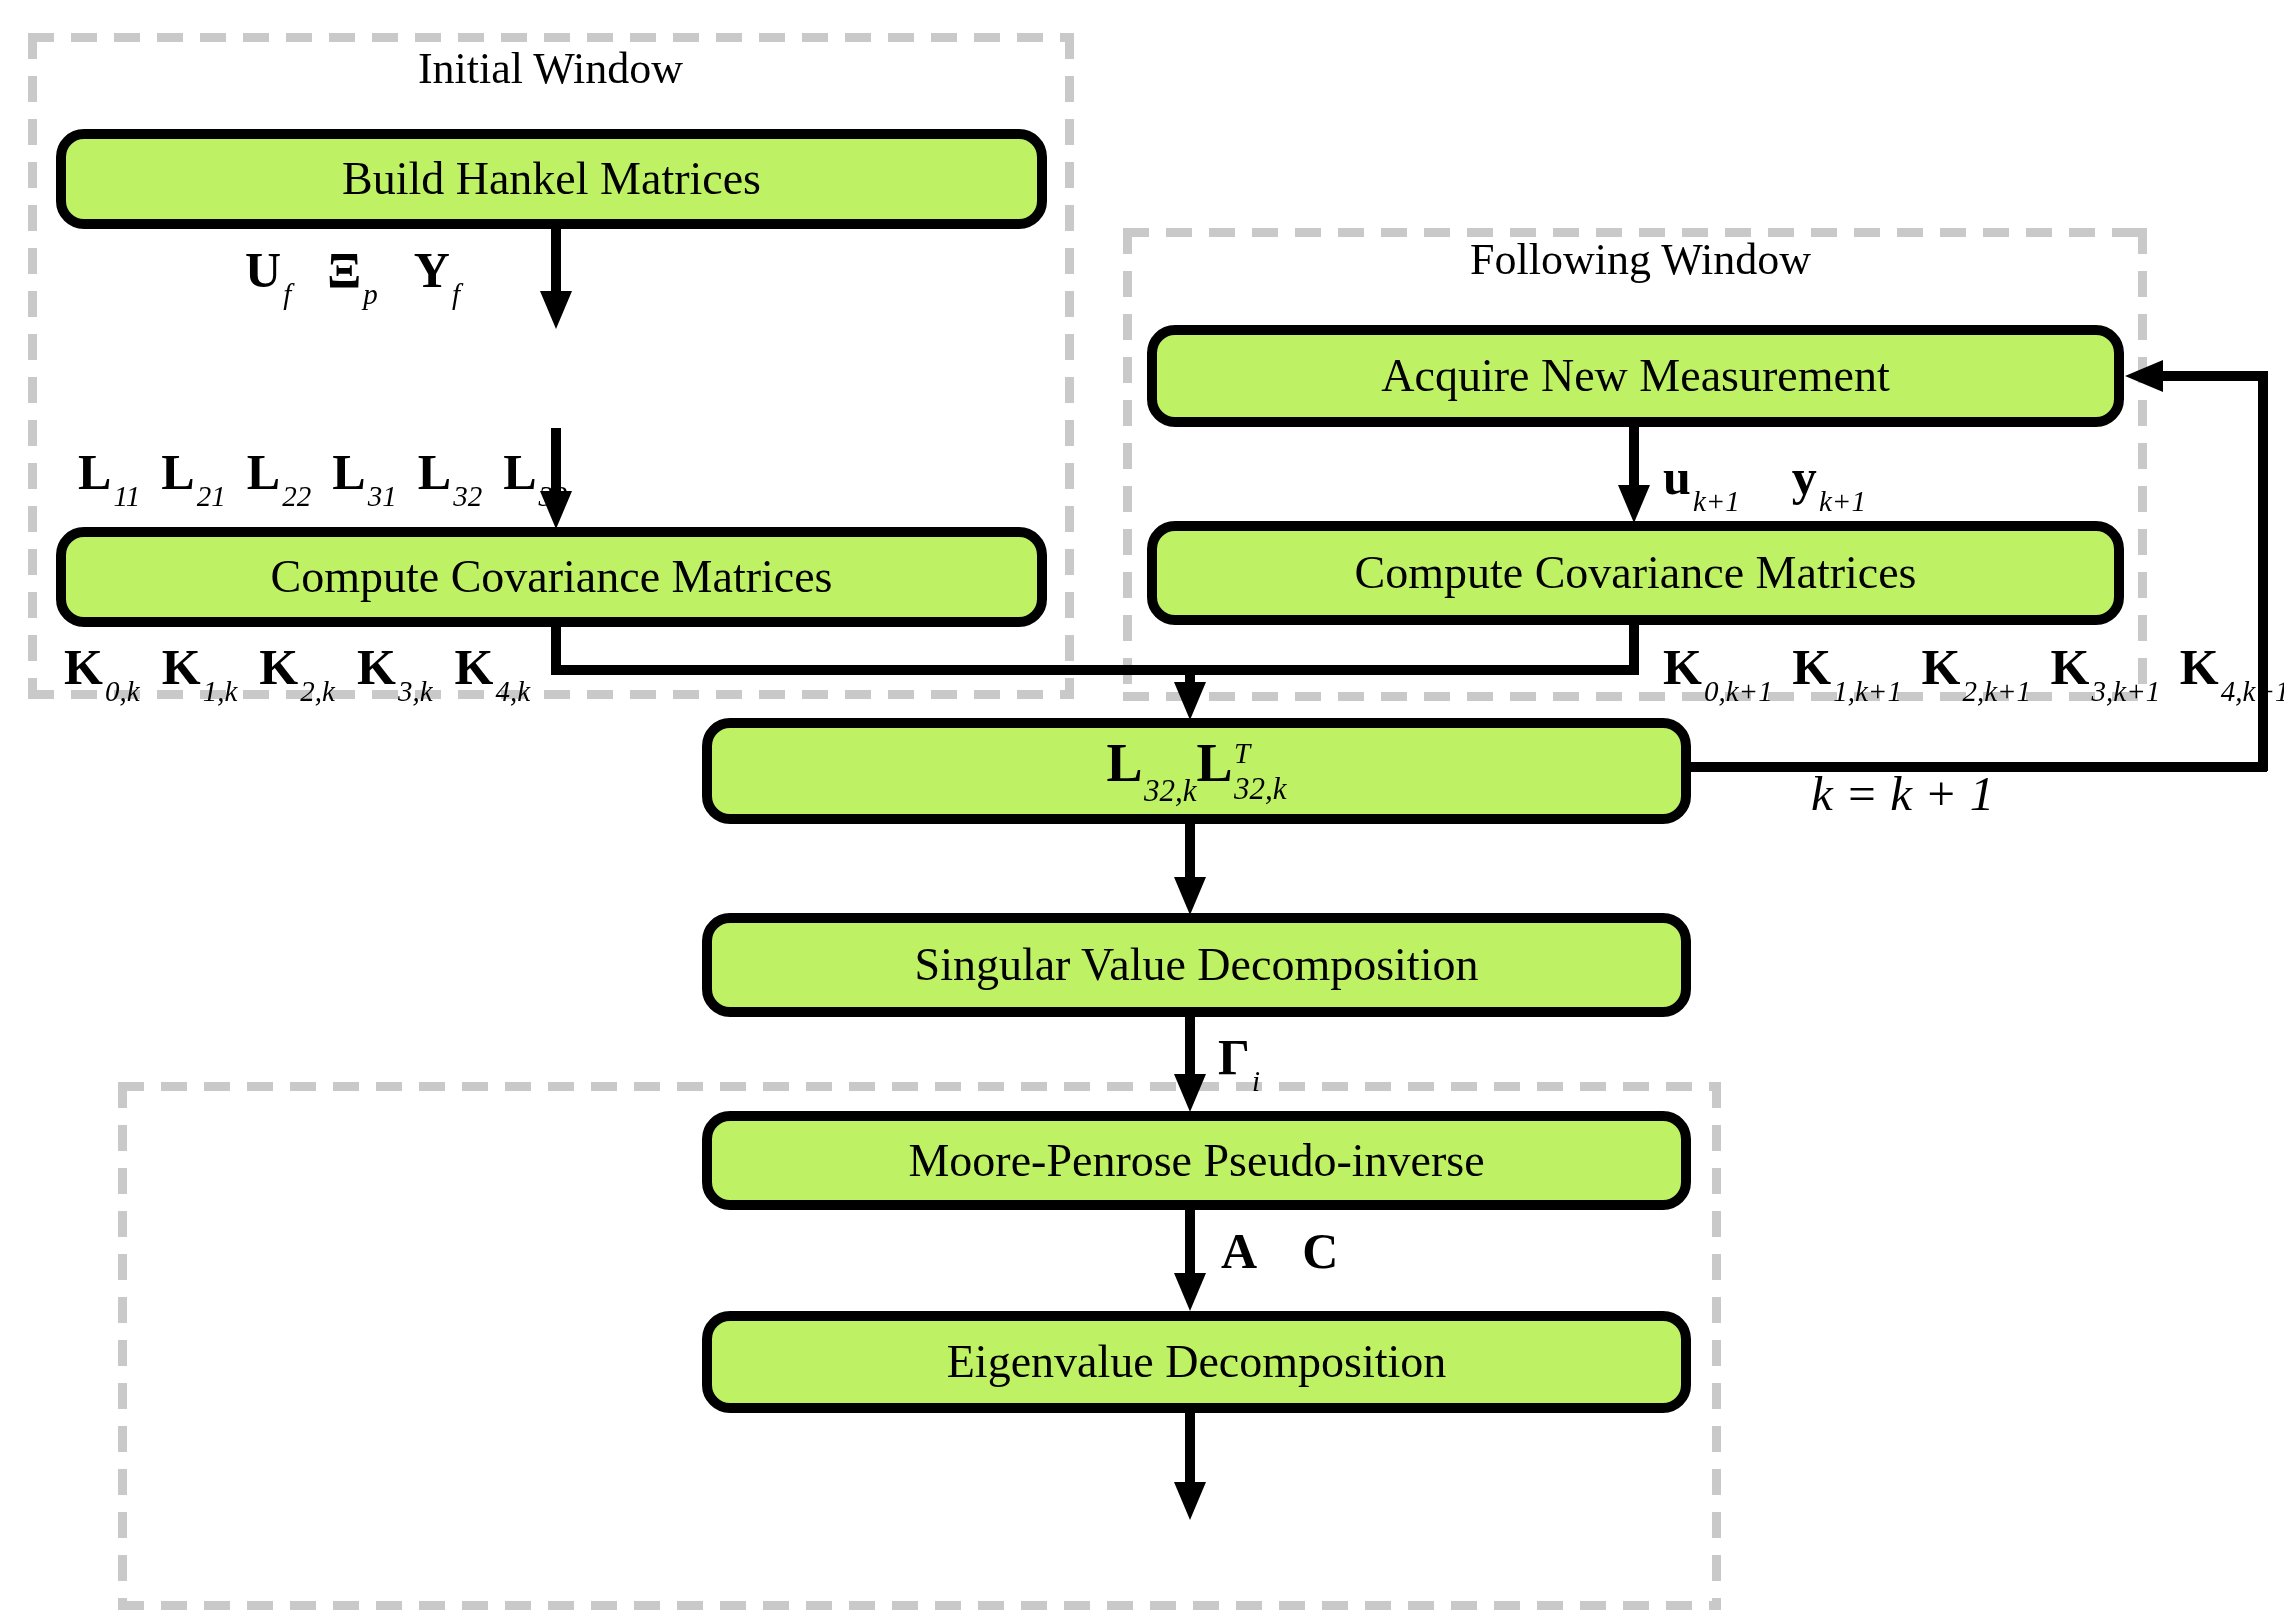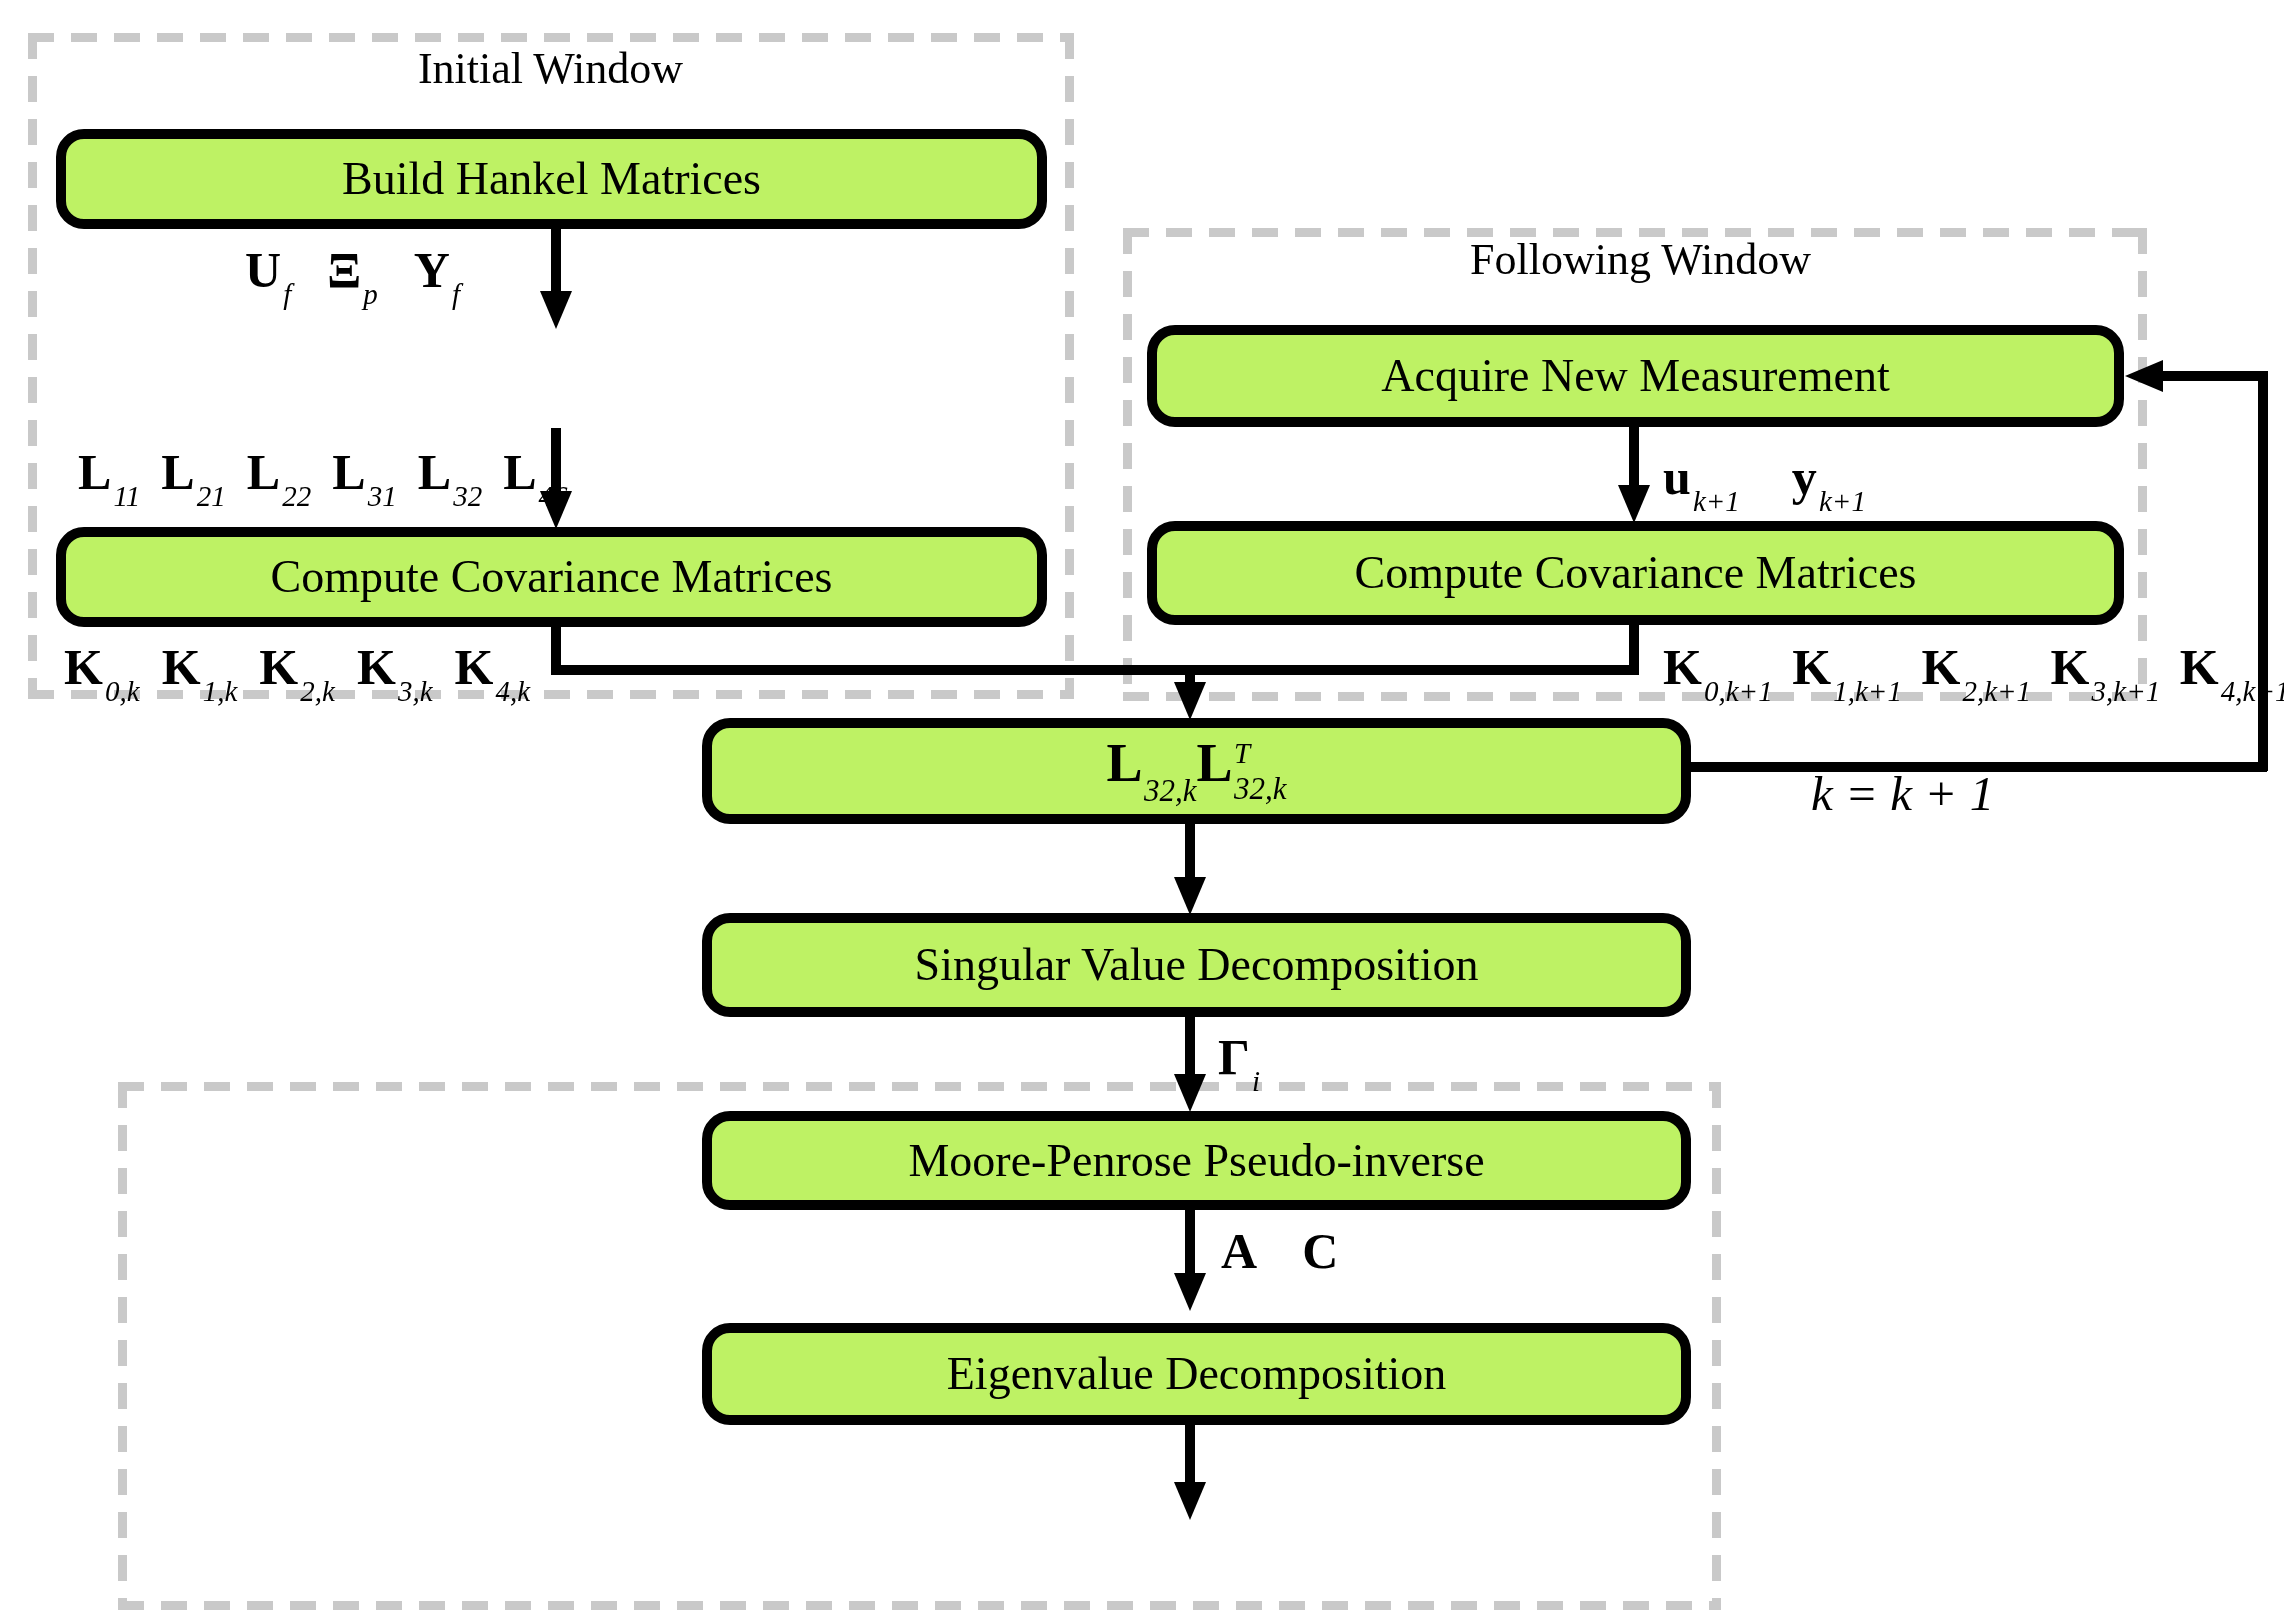--- a/index.html
+++ b/index.html
@@ -149,7 +149,7 @@
     <span class="mlab"><span>L</span><span class="ms">22</span></span>
     <span class="mlab"><span>L</span><span class="ms">31</span></span>
     <span class="mlab"><span>L</span><span class="ms">32</span></span>
-    <span class="mlab"><span>L</span><span class="ms">46</span></span>
+    <span class="mlab"><span>L</span><span class="ms">33</span></span>
   </div>
 
   <div class="mrow" style="left:64px;top:642px;gap:22px;">

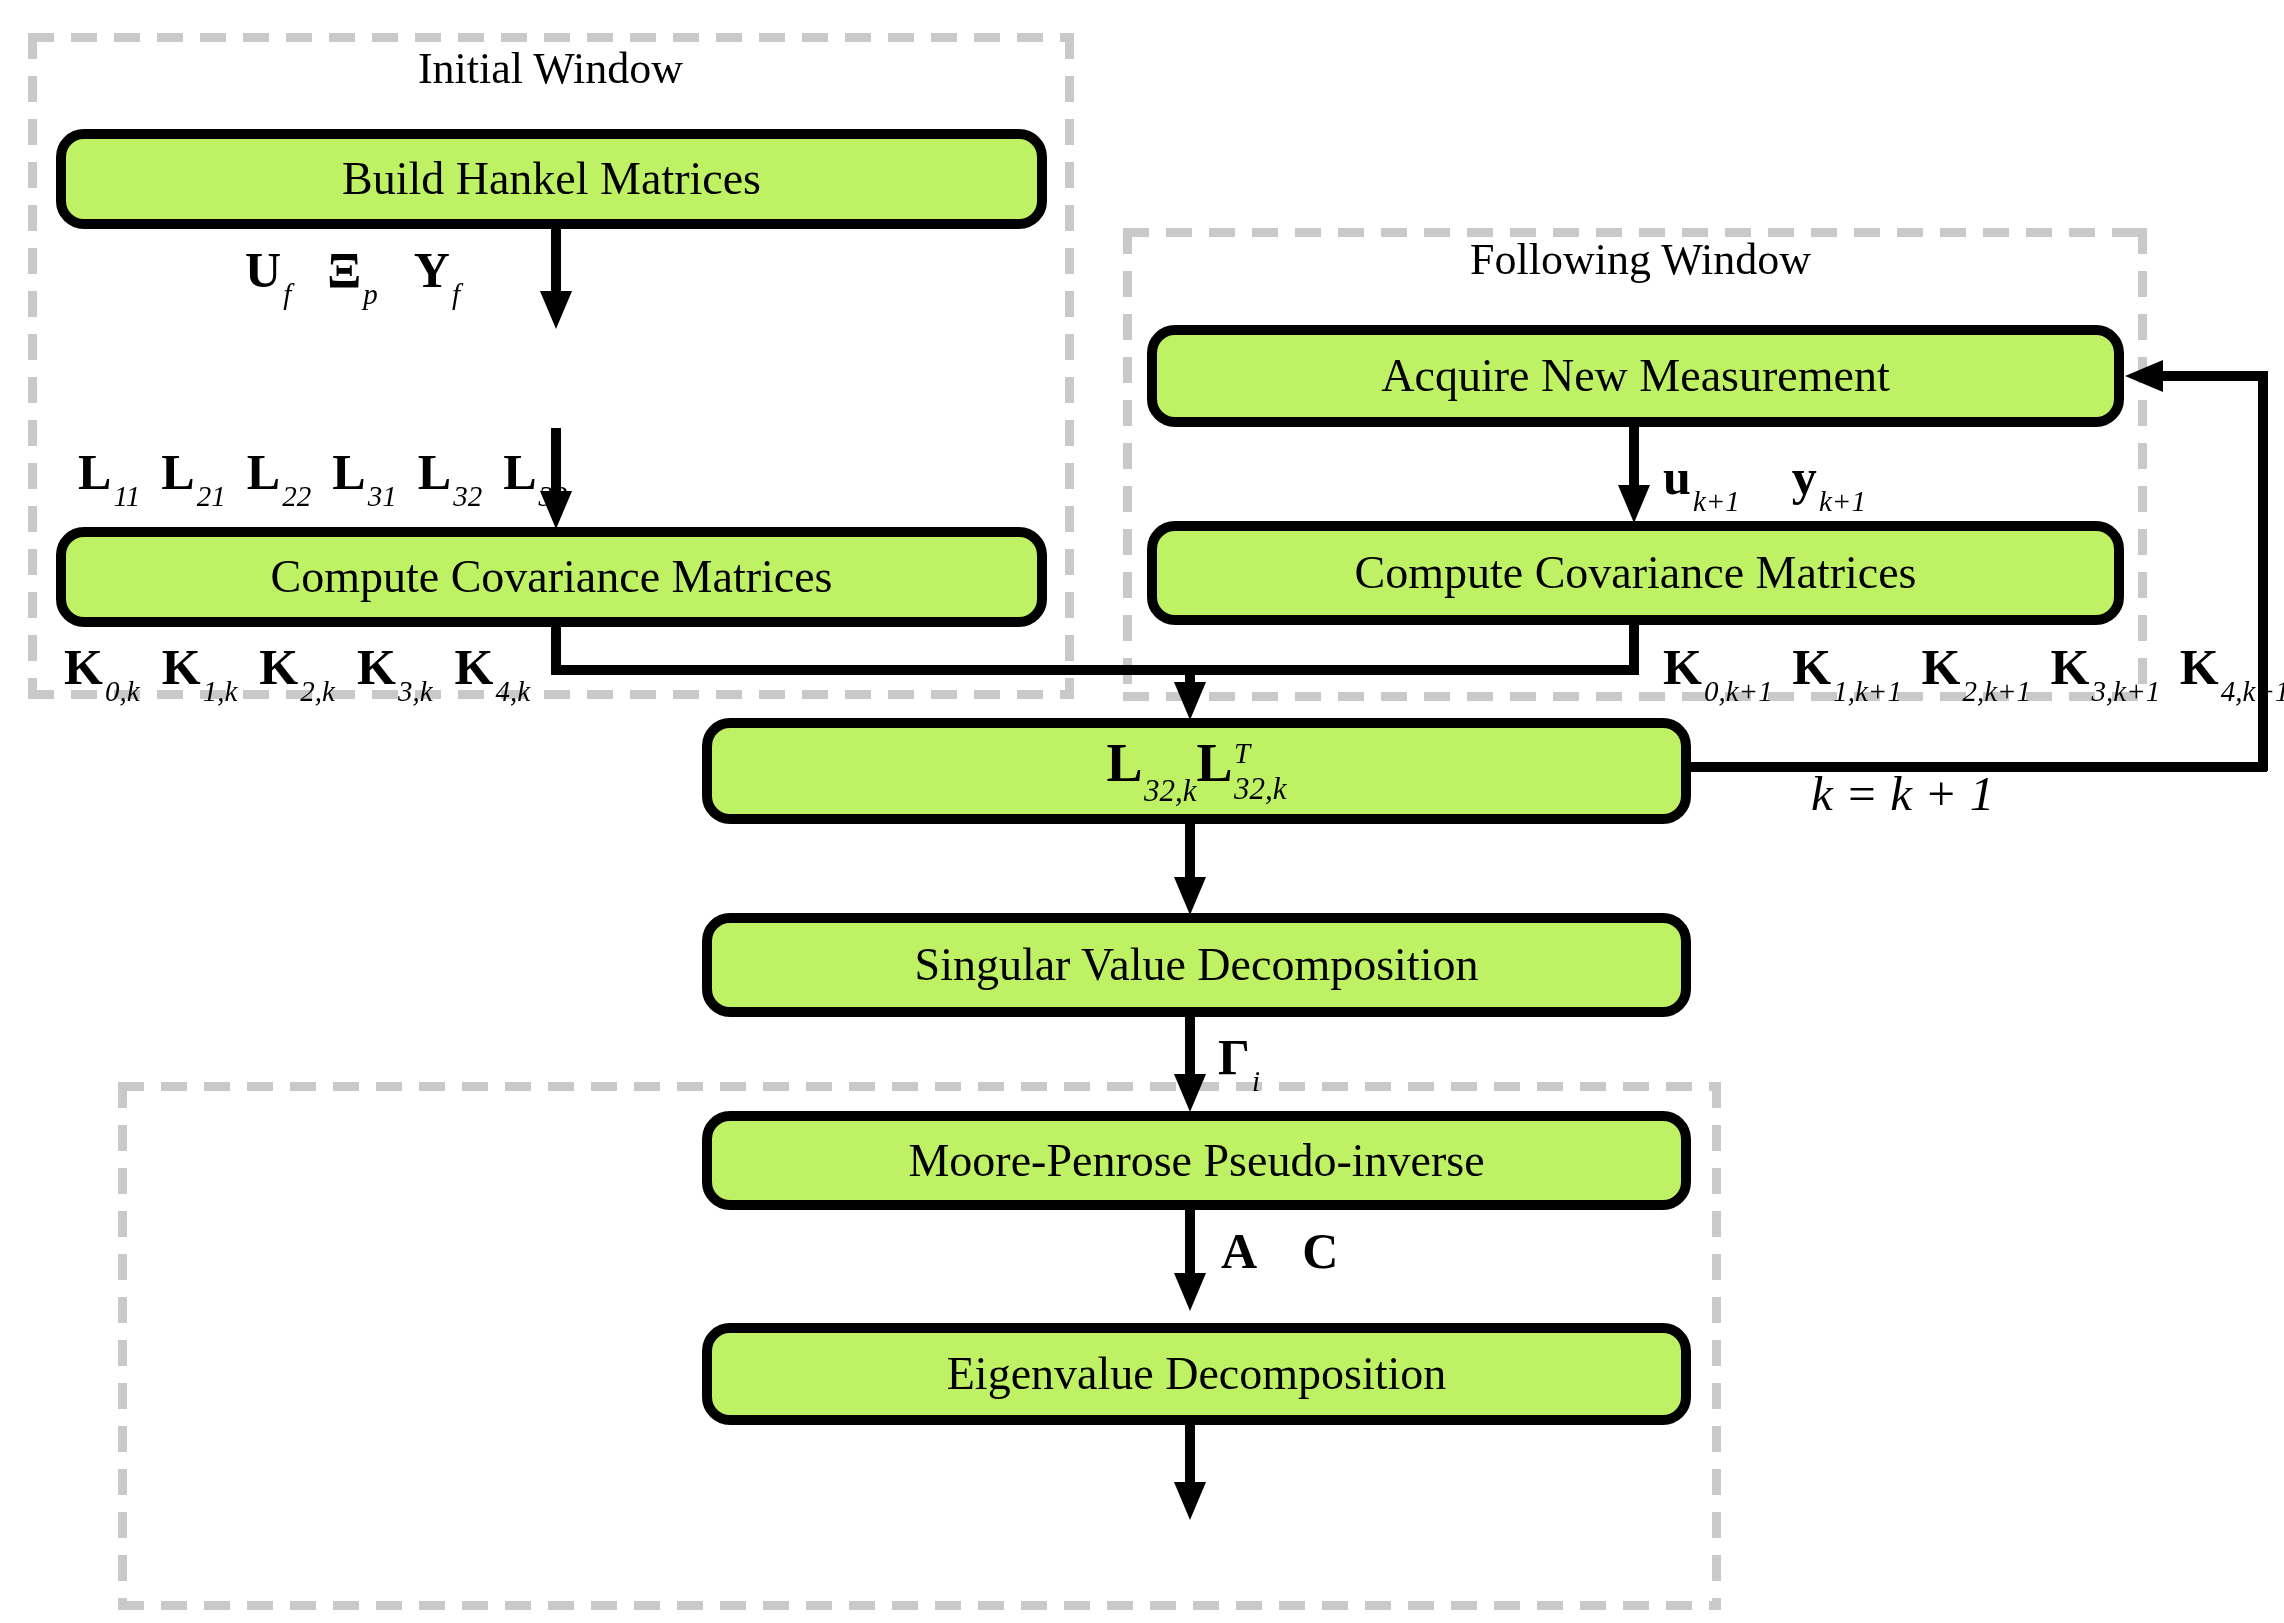--- a/index.html
+++ b/index.html
@@ -133,7 +133,7 @@
   <div class="node" style="left:702px;top:1111px;width:989px;height:99px;">
     <span>Moore-Penrose Pseudo-inverse</span>
   </div>
-  <div class="node" style="left:702px;top:1311px;width:989px;height:102px;margin-top:12px;">
+  <div class="node" style="left:702px;top:1311px;width:989px;height:102px;">
     <span>Eigenvalue Decomposition</span>
   </div>
 

